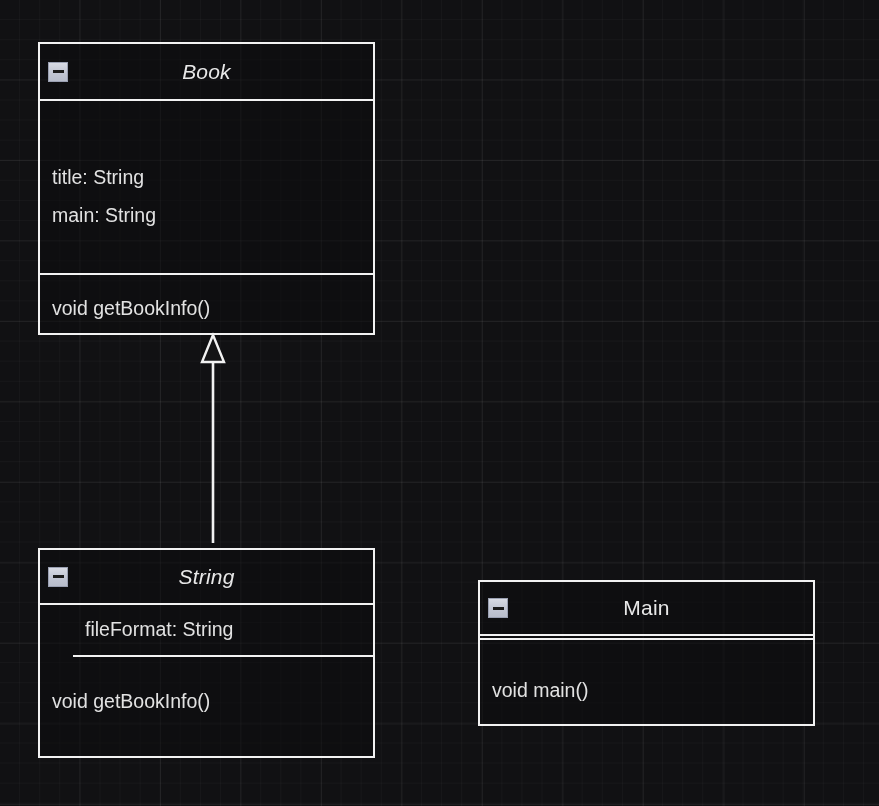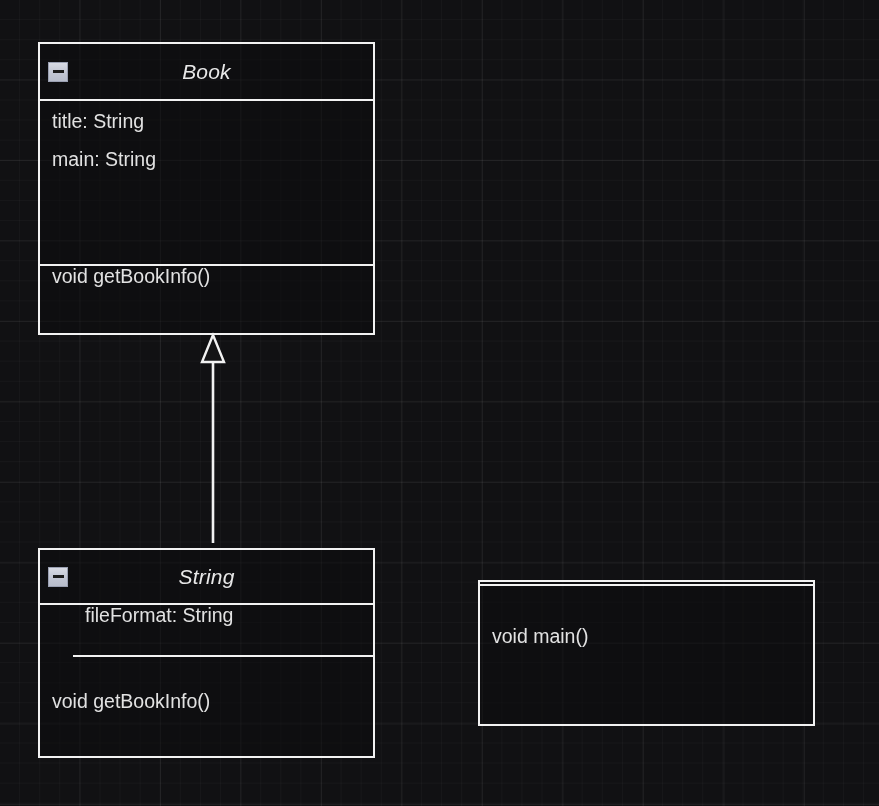--- a/index.html
+++ b/index.html
@@ -118,7 +118,7 @@
     </svg>
   </div>
 
-  <div class="uml-class" style="left:38px; top:42px; width:337px; height:293px;">
+  <div class="uml-class" style="left:38px; top:42px; width:337px; height:293px;gap:9px;">
     <div class="class-header" style="height:57px;">
       <span class="collapse-icon">
         <span class="bar"></span>

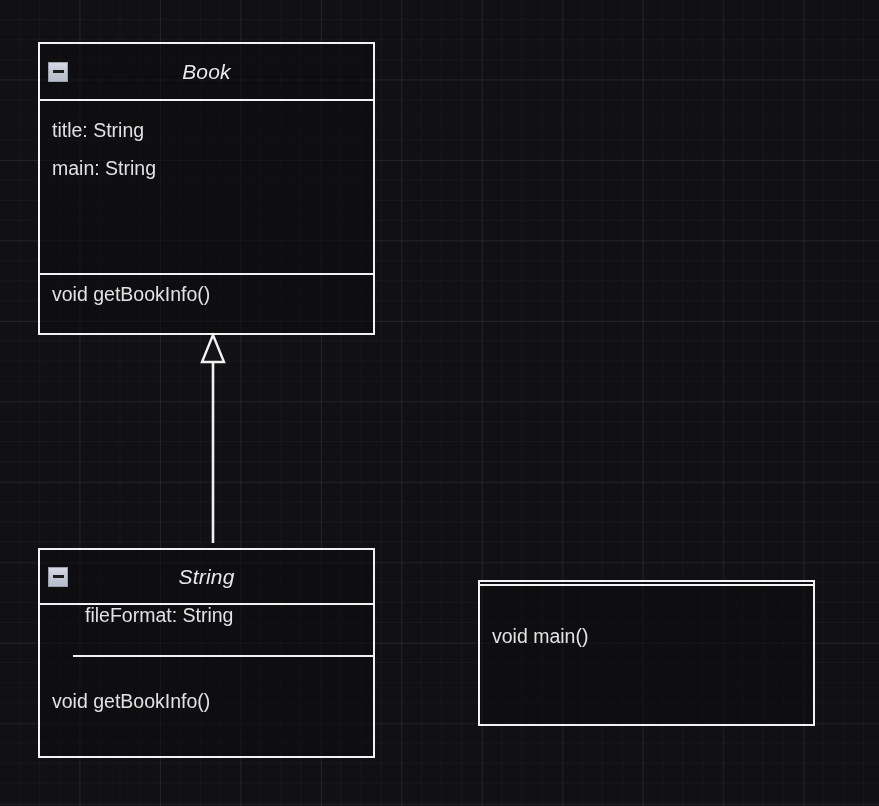--- a/index.html
+++ b/index.html
@@ -82,6 +82,7 @@
     position: relative;
     display: flex;
     flex-direction: column;
+    justify-content: center;
   }
   .compartment.sep {
     border-bottom: 2px solid #f2f2f2;

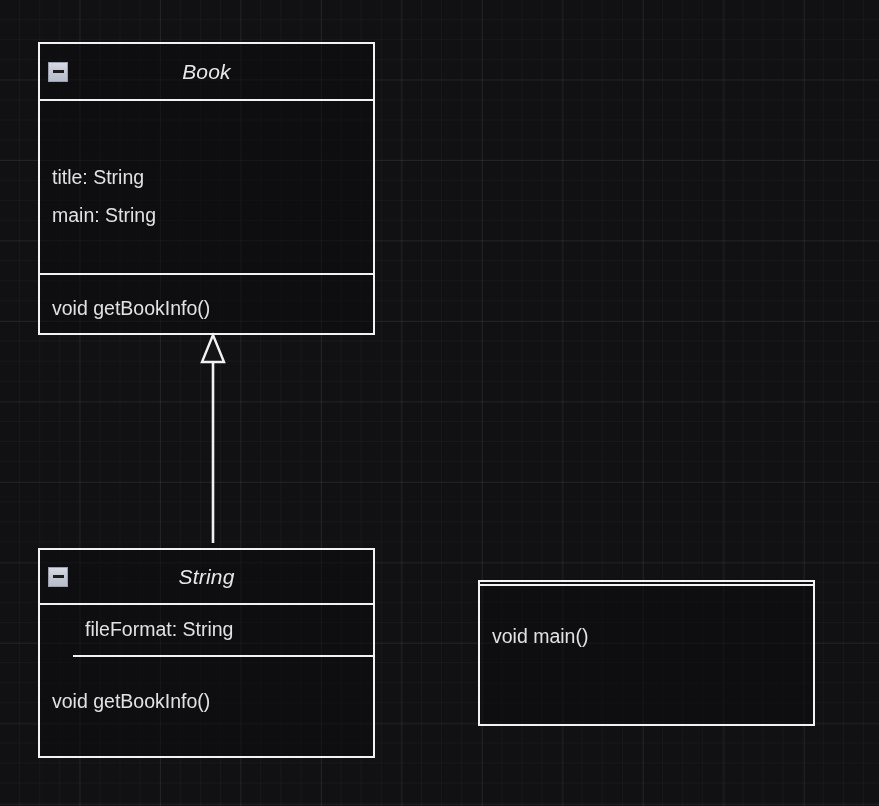--- a/index.html
+++ b/index.html
@@ -151,6 +151,12 @@
   </div>
 
   <div class="uml-class" style="left:478px; top:580px; width:337px; height:146px;">
+    <div class="class-header" style="height:54px;">
+      <span class="collapse-icon">
+        <span class="bar"></span>
+      </span>
+      <span class="class-title">Main</span>
+    </div>
     <div class="compartment sep empty" style="height:4px;"></div>
     <div class="compartment" style="flex:1; justify-content:flex-start;">
       <div class="member" style="padding-top:40px;">void main()</div>

